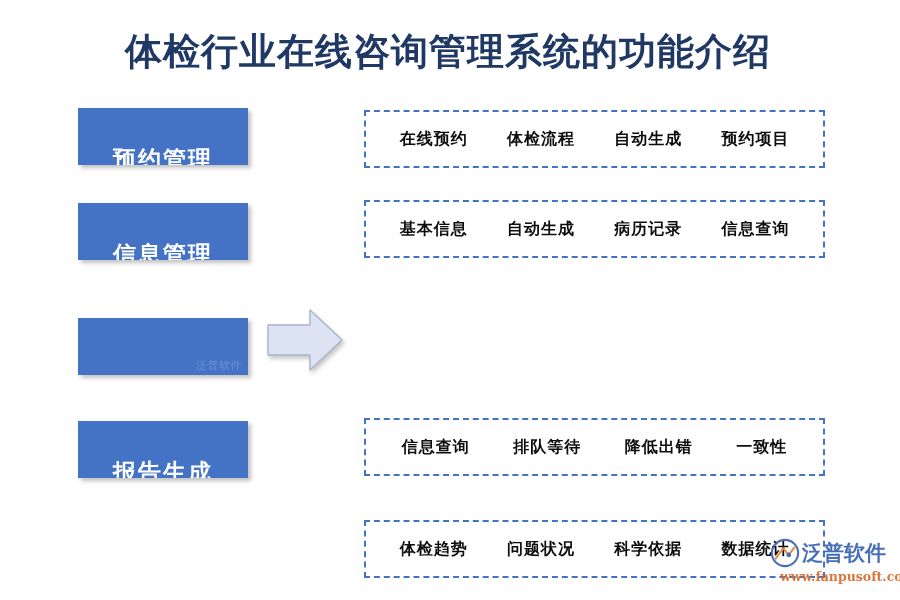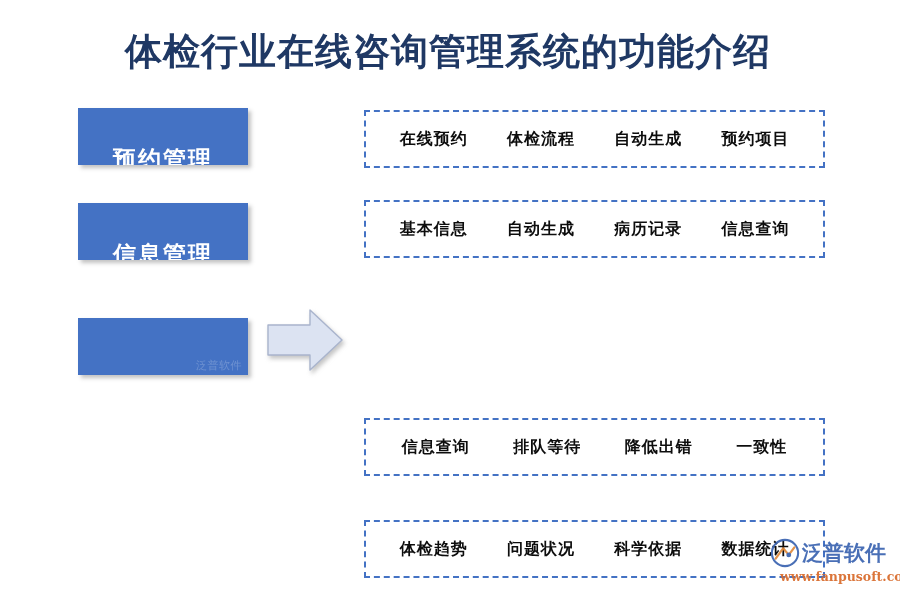--- a/index.html
+++ b/index.html
@@ -210,6 +210,9 @@
   </svg>
 
   <div class="row" style="top:418px">
+    <div class="label-box" style="top:3px">
+      <span class="label-text">报告生成</span>
+    </div>
     <div class="items-box" style="top:0px">
       <span class="item">信息查询</span>
       <span class="item">排队等待</span>

